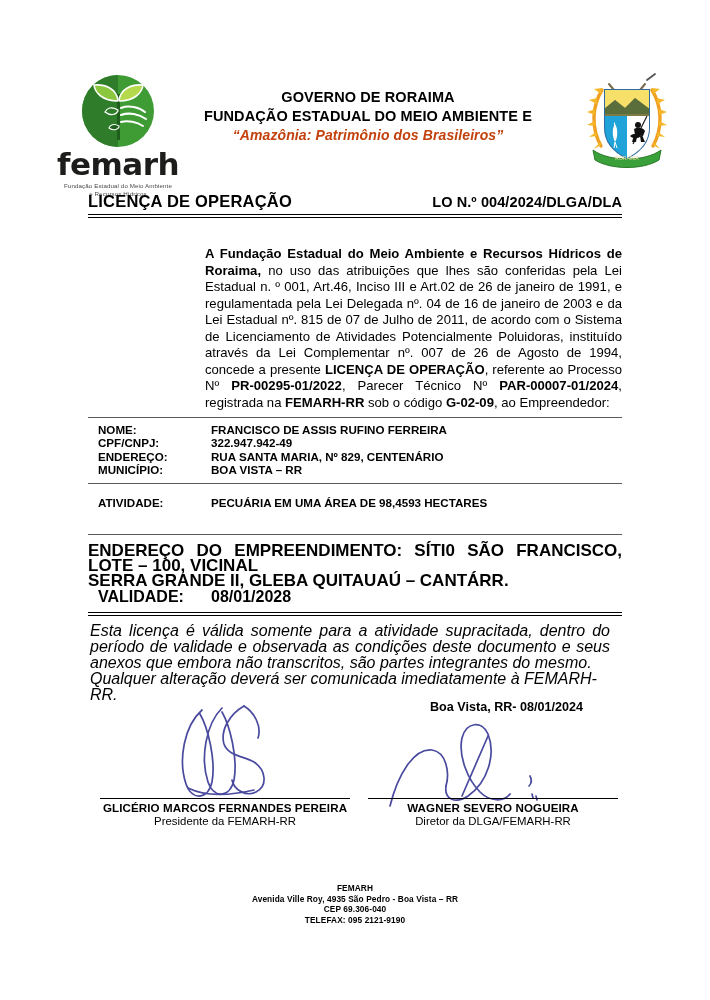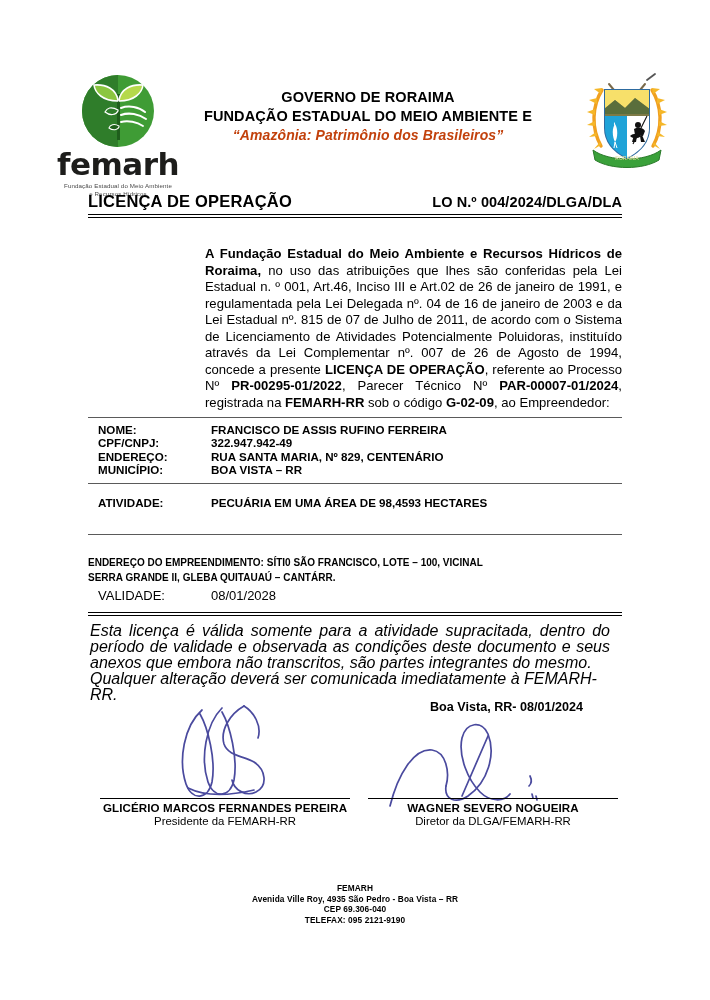--- a/index.html
+++ b/index.html
@@ -181,12 +181,11 @@
     left: 88px;
     top: 543px;
     width: 534px;
-    font-size: 10px;
+    font-size: 17px;
     font-weight: bold;
     line-height: 15.2px;
     text-align: justify;
     text-justify: inter-word;
-    margin-top: 12px;
   }
   .venue-last { text-align: left; }
 

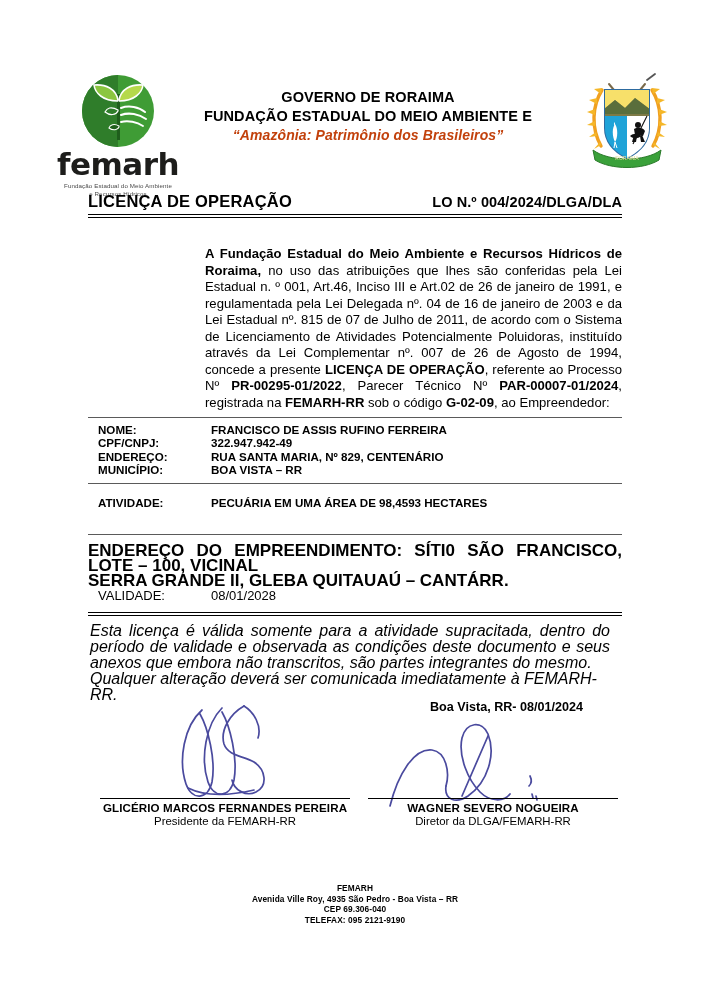--- a/index.html
+++ b/index.html
@@ -194,8 +194,8 @@
     left: 98px;
     top: 588px;
     width: 520px;
-    font-size: 13px;
-    font-weight: normal;
+    font-size: 16px;
+    font-weight: bold;
     display: flex;
   }
   .validity .field-label { width: 113px; flex: 0 0 113px; }

